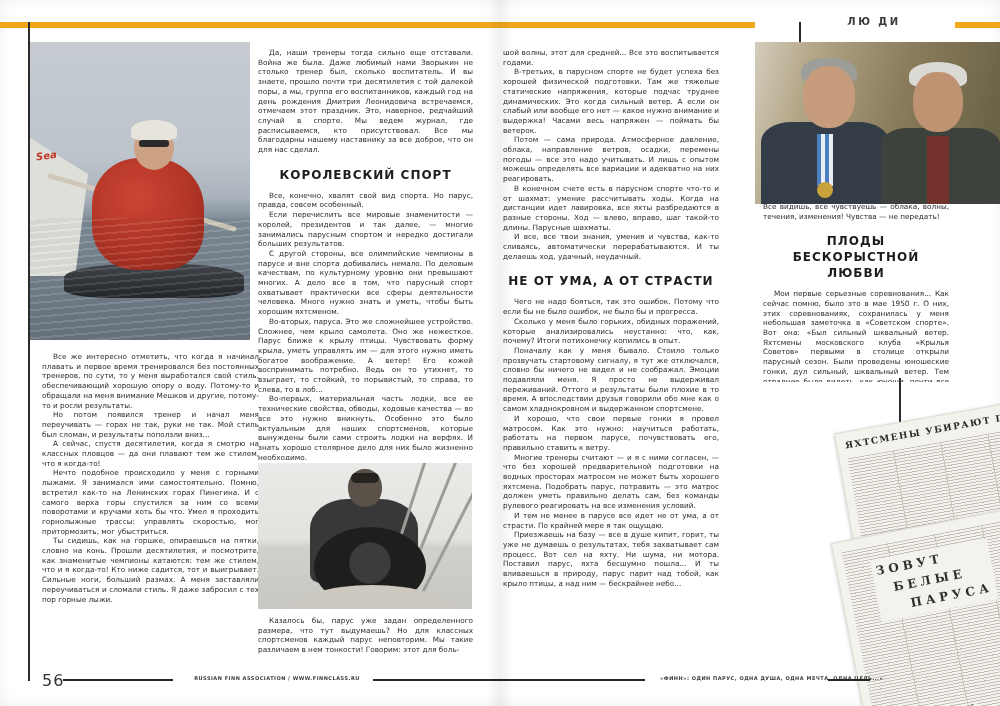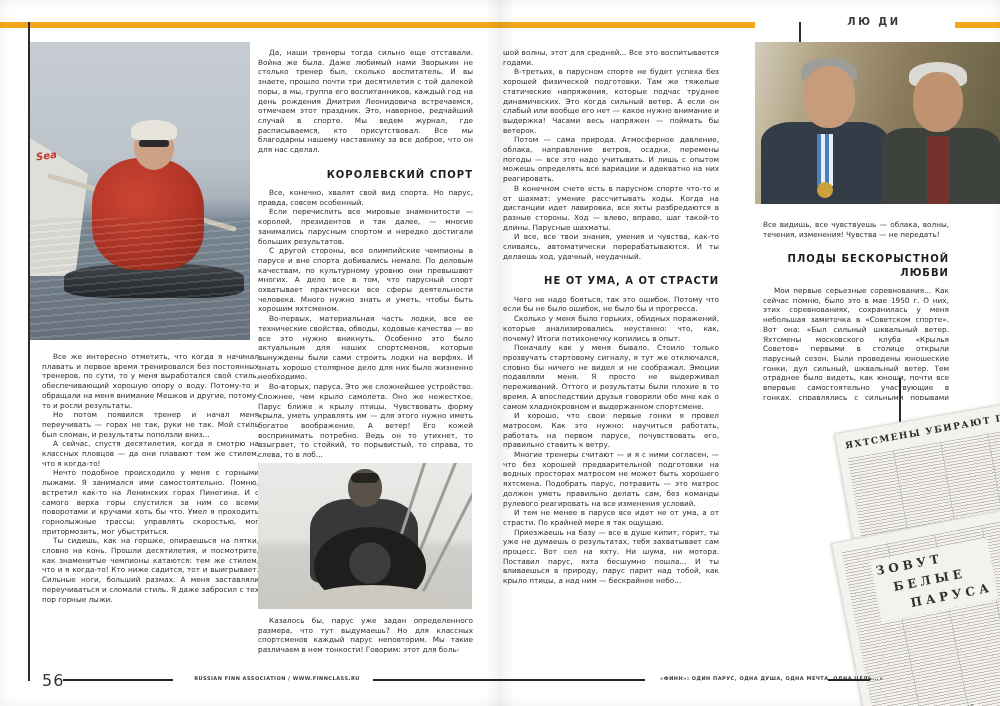--- a/index.html
+++ b/index.html
@@ -37,8 +37,8 @@
   .bodytext p{margin:0;text-indent:11px;}
   .bodytext p.noindent{text-indent:0;}
   .subhead{
-    font-size:10px;font-weight:bold;letter-spacing:1px;color:#1d1d1d;
-    margin:13px 0 7px 0;text-indent:0;text-align:right;
+    font-size:12px;font-weight:bold;letter-spacing:1px;color:#1d1d1d;
+    margin:13px 0 7px 0;text-indent:0;text-align:center;
   }
   #col1{left:42px;top:352px;width:217px;height:312px;overflow:hidden;}
   #col2-top{left:258px;top:48px;width:215px;height:412px;overflow:hidden;}

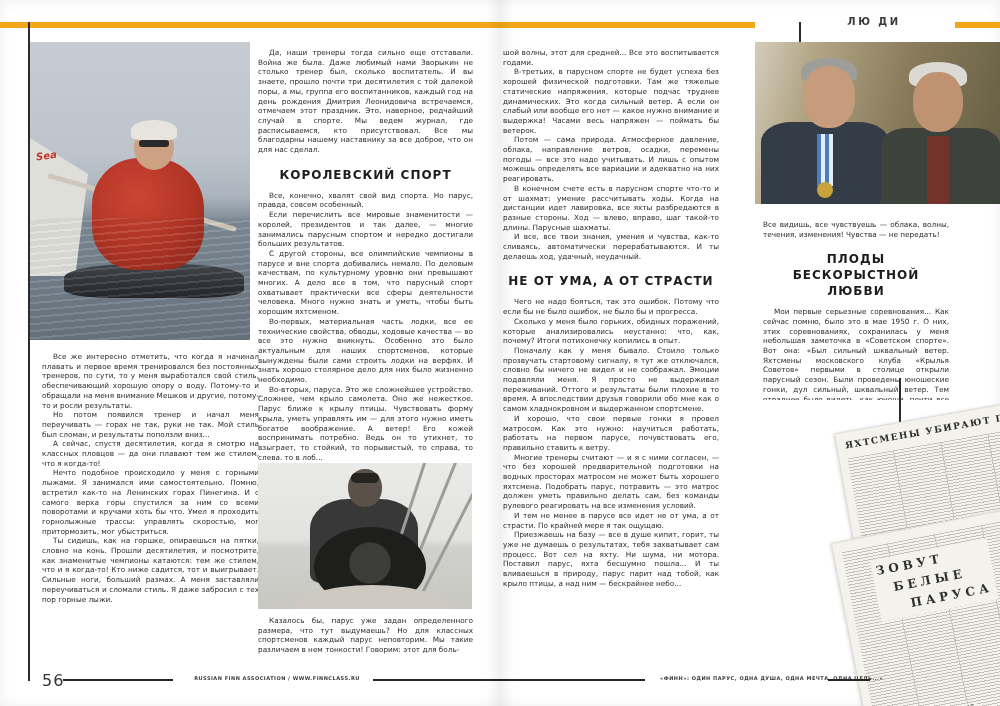--- a/index.html
+++ b/index.html
@@ -44,7 +44,7 @@
   #col2-top{left:258px;top:48px;width:215px;height:412px;overflow:hidden;}
   #col2-cont{left:258px;top:616px;width:215px;height:50px;overflow:hidden;}
   #col3{left:503px;top:48px;width:216px;height:618px;overflow:hidden;}
-  #col4{left:763px;top:202px;width:186px;height:180px;overflow:hidden;margin-top:18px;}
+  #col4{left:763px;top:202px;width:186px;height:180px;overflow:hidden;}
   
   .photo{overflow:hidden;}
   #photo-sailor{left:30px;top:42px;width:220px;height:298px;background:linear-gradient(180deg,#c6ccd2 0%,#bdc4cb 38%,#aab3bc 52%,#7e8b96 60%,#68747f 100%);}

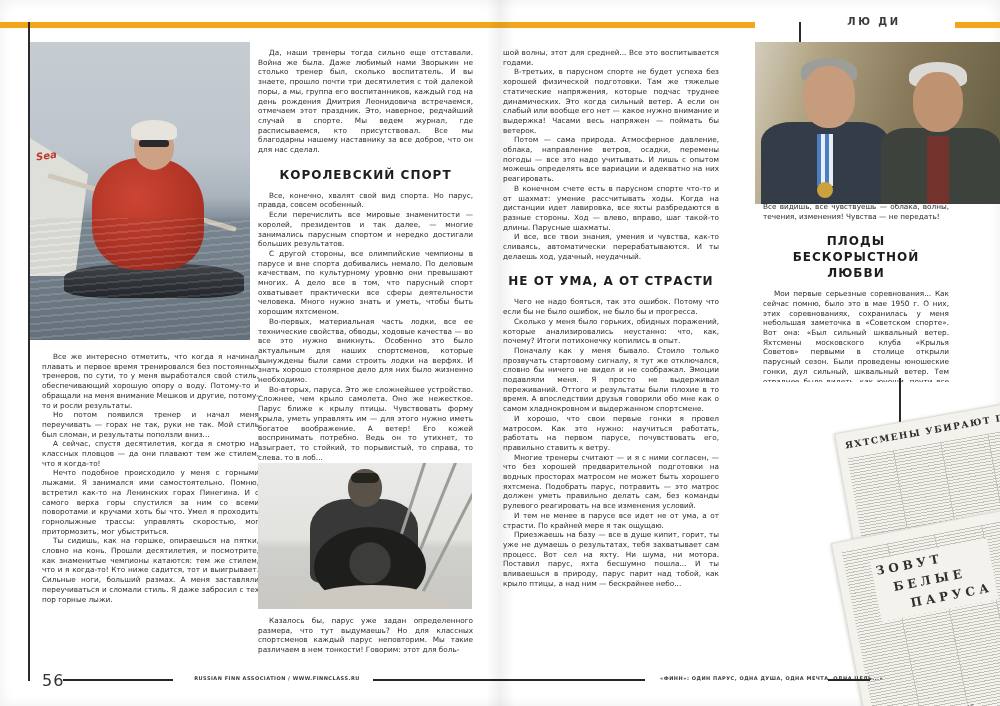--- a/index.html
+++ b/index.html
@@ -168,8 +168,8 @@
     <p>Все, конечно, хвалят свой вид спорта. Но парус, правда, совсем особенный.</p>
     <p>Если перечислить все мировые знаменитости — королей, президентов и так далее, — многие занимались парусным спортом и нередко достигали больших результатов.</p>
     <p>С другой стороны, все олимпийские чемпионы в парусе и вне спорта добивались немало. По деловым качествам, по культурному уровню они превышают многих. А дело все в том, что парусный спорт охватывает практически все сферы деятельности человека. Много нужно знать и уметь, чтобы быть хорошим яхтсменом.</p>
+    <p>Во-вторых, паруса. Это же сложнейшее устройство. Сложнее, чем крыло самолета. Оно же нежесткое. Парус ближе к крылу птицы. Чувствовать форму крыла, уметь управлять им — для этого нужно иметь богатое воображение. А ветер! Его кожей воспринимать потребно. Ведь он то утихнет, то взыграет, то стойкий, то порывистый, то справа, то слева, то в лоб...</p>
     <p>Во-первых, материальная часть лодки, все ее технические свойства, обводы, ходовые качества — во все это нужно вникнуть. Особенно это было актуальным для наших спортсменов, которые вынуждены были сами строить лодки на верфях. И знать хорошо столярное дело для них было жизненно необходимо.</p>
-    <p>Во-вторых, паруса. Это же сложнейшее устройство. Сложнее, чем крыло самолета. Оно же нежесткое. Парус ближе к крылу птицы. Чувствовать форму крыла, уметь управлять им — для этого нужно иметь богатое воображение. А ветер! Его кожей воспринимать потребно. Ведь он то утихнет, то взыграет, то стойкий, то порывистый, то справа, то слева, то в лоб...</p>
   </div>
 
   <div class="abs photo" id="photo-iceboat">

